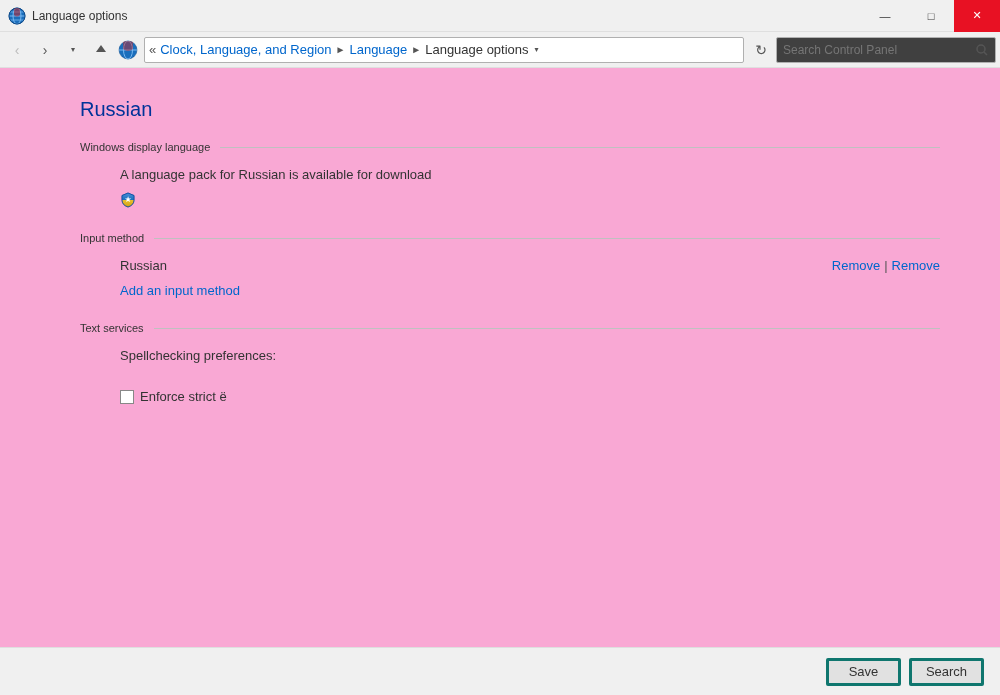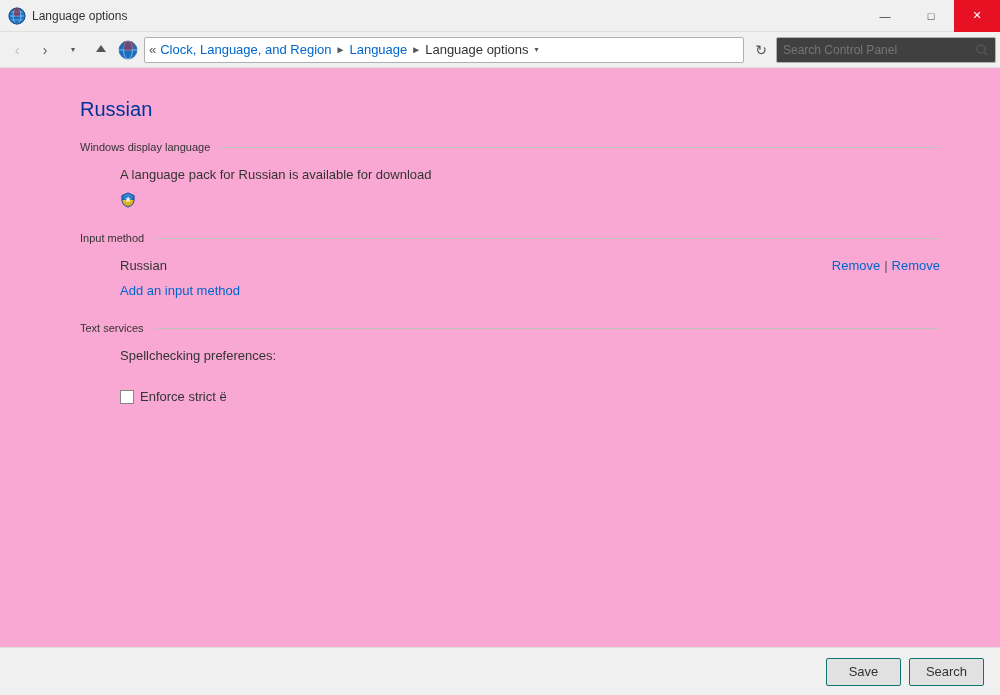--- a/index.html
+++ b/index.html
@@ -327,7 +327,7 @@
     .footer-btn {
       min-width: 75px;
       height: 28px;
-      border: 1px solid #0f766e;
+      border: 3px solid #0f766e;
       background: #e1e1e1;
       cursor: pointer;
       font-size: 13px;

